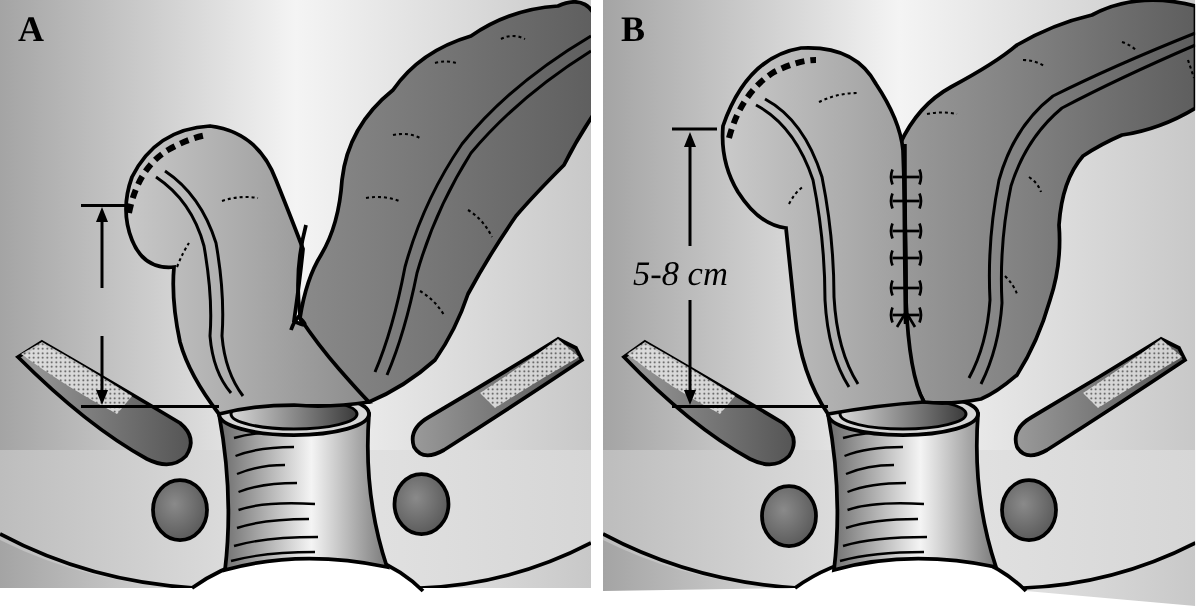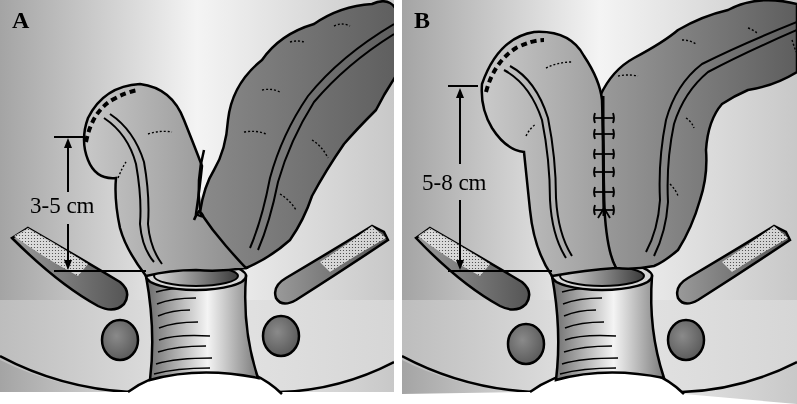--- a/index.html
+++ b/index.html
@@ -10,7 +10,7 @@
     .panel-b { left: 402px; width: 395px; }
     .panel svg { display: block; }
     .panel-label { position: absolute; top: 8px; left: 12px; font-family: "Liberation Serif", serif; font-weight: bold; font-size: 24px; color: #000; line-height: 1; }
-    .measure-label { position: absolute; font-family: "Liberation Serif", serif; font-size: 23px; color: #000; line-height: 1; background: transparent; white-space: nowrap; }
+    .measure-label { position: absolute; font-family: "Liberation Serif", serif; font-size: 23px; color: #000; line-height: 1; background: transparent; white-space: nowrap; font-style: italic; }
     .panel-a .measure-label { left: 30px; top: 194px; }
     .panel-b .measure-label { left: 20px; top: 171px; }
     .divider { position: absolute; left: 394px; top: 0; width: 8px; height: 404px; background: #ffffff; }

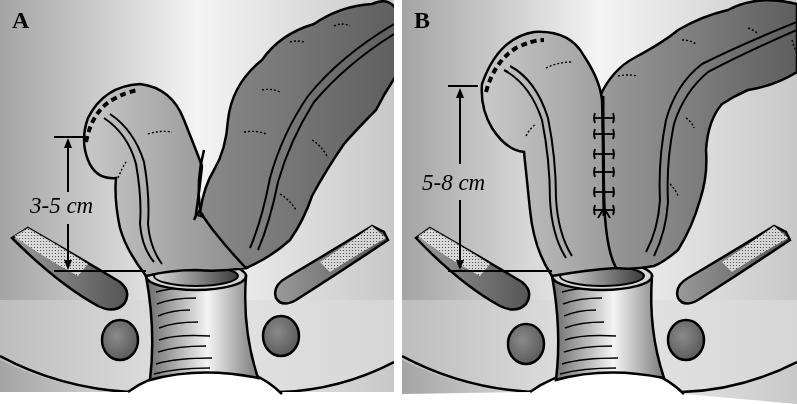--- a/index.html
+++ b/index.html
@@ -135,7 +135,6 @@
       <polygon points="68,270 64,260 72,260" fill="#000"></polygon>
     </svg>
     <div class="panel-label">A</div>
-    <div class="measure-label">3-5 cm</div>
   </div>
 
   <div class="divider"></div>

